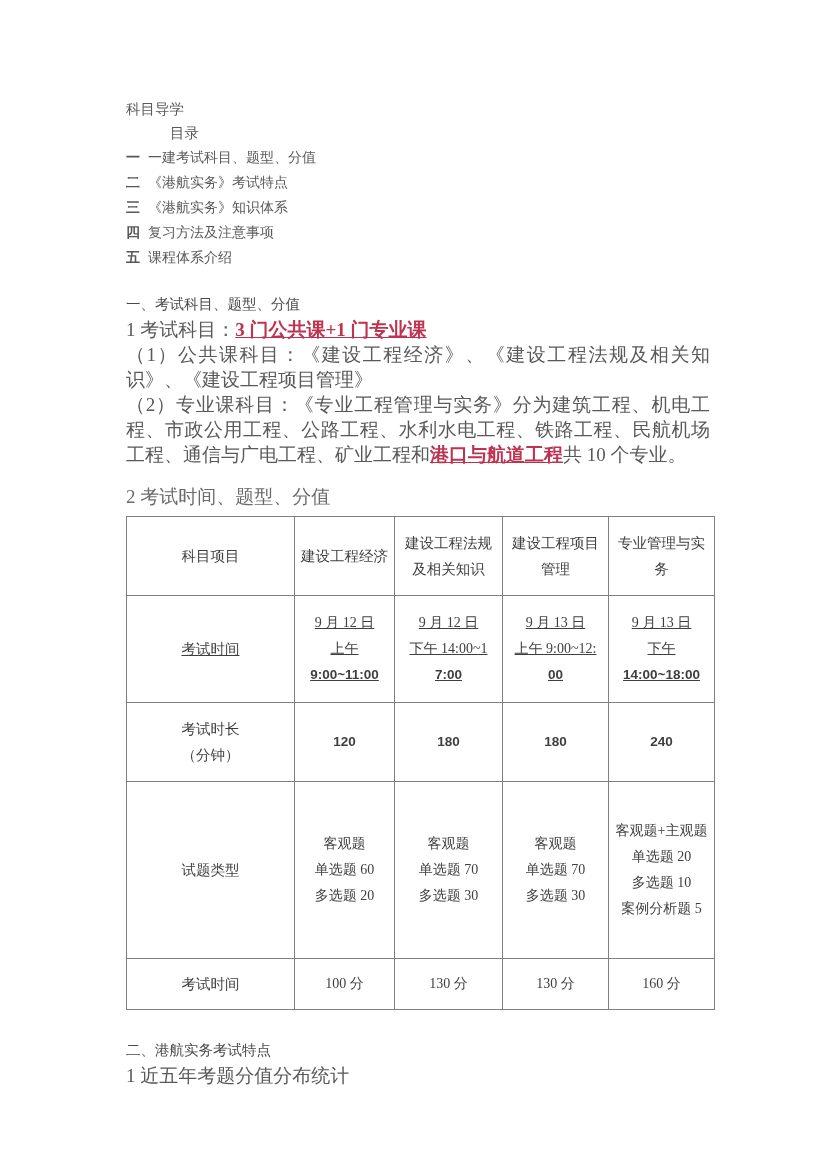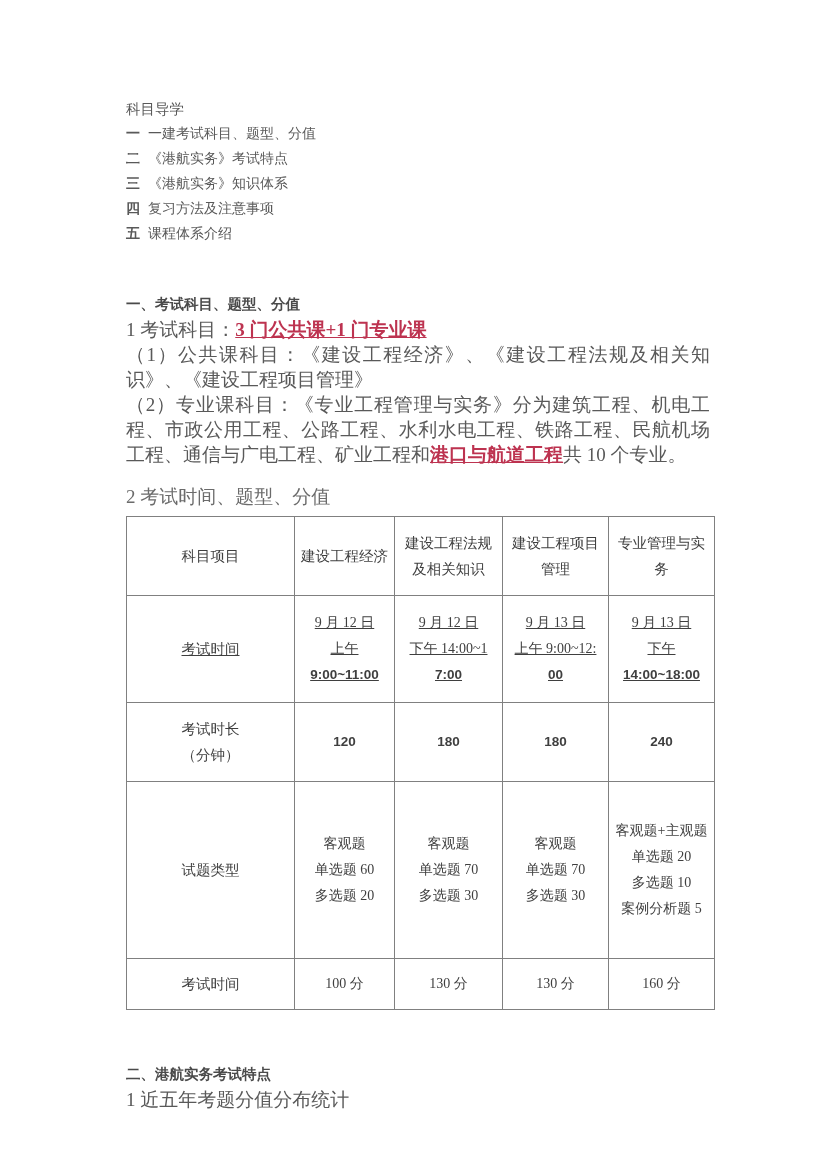--- a/index.html
+++ b/index.html
@@ -113,6 +113,7 @@
 
   <div class="doc-title">科目导学</div>
 
+  <div class="toc-heading">目录</div>
 
   <div class="toc-item">
     <span class="num">一</span><span>一建考试科目、题型、分值</span>

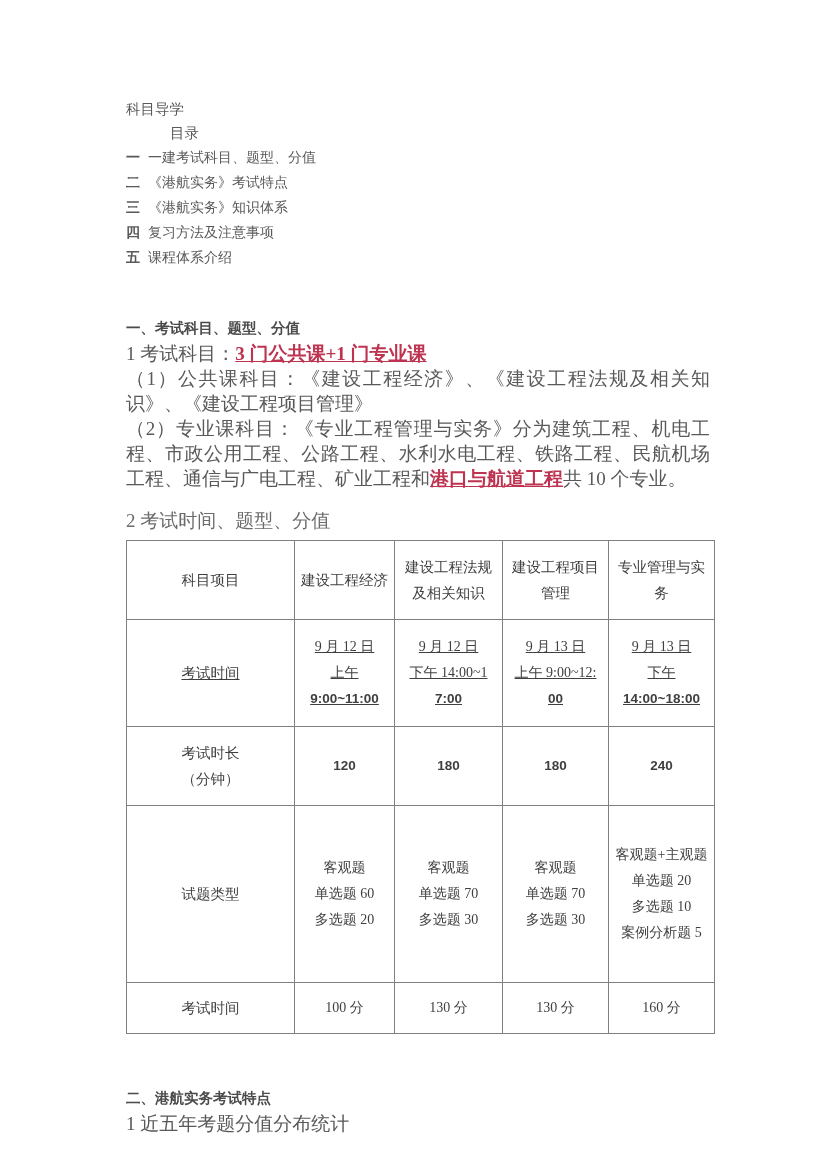--- a/index.html
+++ b/index.html
@@ -43,9 +43,8 @@
   .sec-heading {
     font-size: 14.5px;
     line-height: 25px;
-    font-weight: bold;
+    font-weight: normal;
     color: #4a4a4a;
-    margin-top: 24px;
   }
   .para {
     font-size: 19px;

